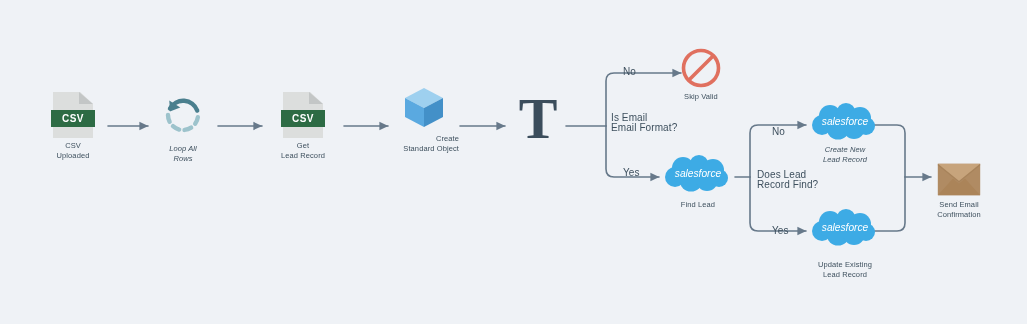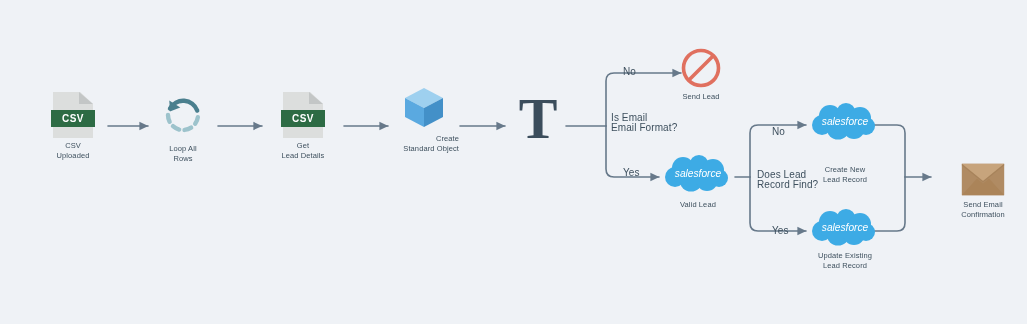--- a/index.html
+++ b/index.html
@@ -190,7 +190,7 @@
     <circle cx="22" cy="22" r="17.5" fill="none" stroke="#e0705f" stroke-width="3.6"></circle>
     <line x1="10.2" y1="33.8" x2="33.8" y2="10.2" stroke="#e0705f" stroke-width="3.6" stroke-linecap="butt"></line>
   </svg>
-  <div class="caption" style="margin-top:2px;">Send Lead</div>
+  <div class="caption" style="margin-top:2px;">Skip Valid</div>
 </div>
 
 <div class="node" style="left:661px; top:155px; width:74px;">

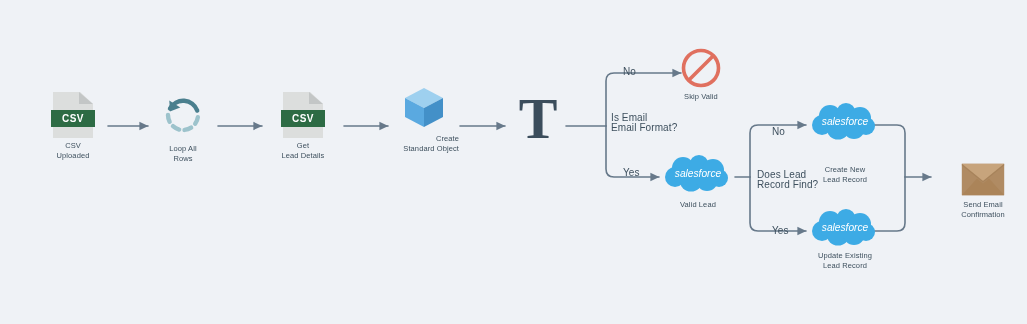--- a/index.html
+++ b/index.html
@@ -153,7 +153,7 @@
 
     <path d="M9.3,8.6 L9.9,19.6 L20.3,15.5 Z" fill="#4a7f8e"></path>
   </svg>
-  <div class="caption" style="margin-top:6px;">Loop All
+  <div class="caption" style="margin-top:6px;font-style:italic;">Loop All
 Rows</div>
 </div>
 

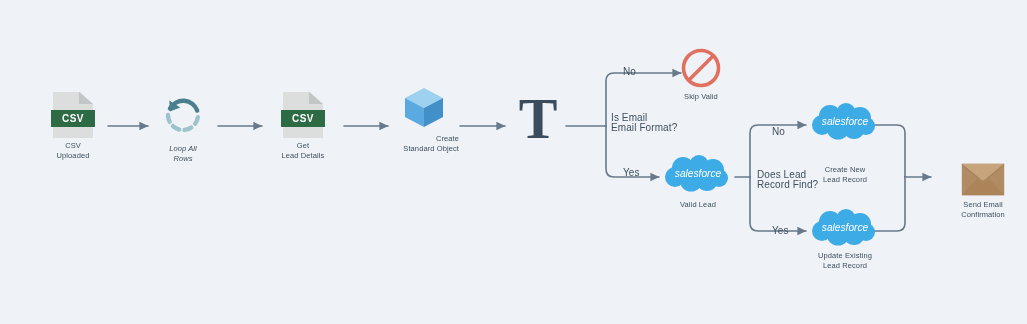--- a/index.html
+++ b/index.html
@@ -166,7 +166,7 @@
     </div>
   </div>
   <div class="caption">Get
-Lead Details</div>
+Lead Record</div>
 </div>
 
 <div class="node" style="left:389px; top:85px; width:70px;text-align:right;">

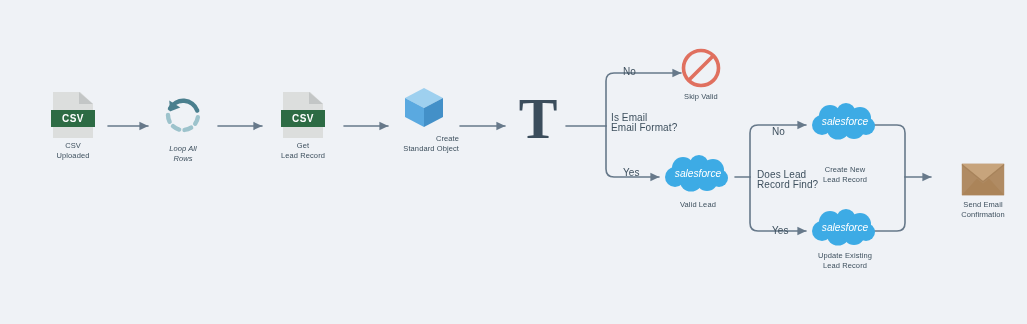--- a/index.html
+++ b/index.html
@@ -224,7 +224,7 @@
     </g>
     <text x="37" y="21.5" text-anchor="middle" fill="#ffffff" font-family="Liberation Sans, sans-serif" font-size="10.2" font-style="italic">salesforce</text>
   </svg>
-  <div class="caption" style="margin-top:24px;">Create New
+  <div class="caption" style="margin-top:4px;font-style:italic;">Create New
 Lead Record</div>
 </div>
 

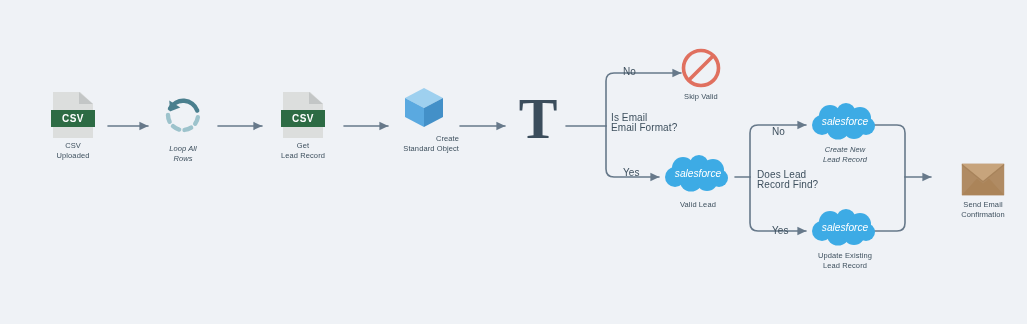--- a/index.html
+++ b/index.html
@@ -207,7 +207,7 @@
     </g>
     <text x="37" y="21.5" text-anchor="middle" fill="#ffffff" font-family="Liberation Sans, sans-serif" font-size="10.2" font-style="italic">salesforce</text>
   </svg>
-  <div class="caption" style="margin-top:7px;">Valid Lead</div>
+  <div class="caption" style="margin-top:7px;">Find Lead</div>
 </div>
 
 <div class="node" style="left:808px; top:103px; width:74px;">

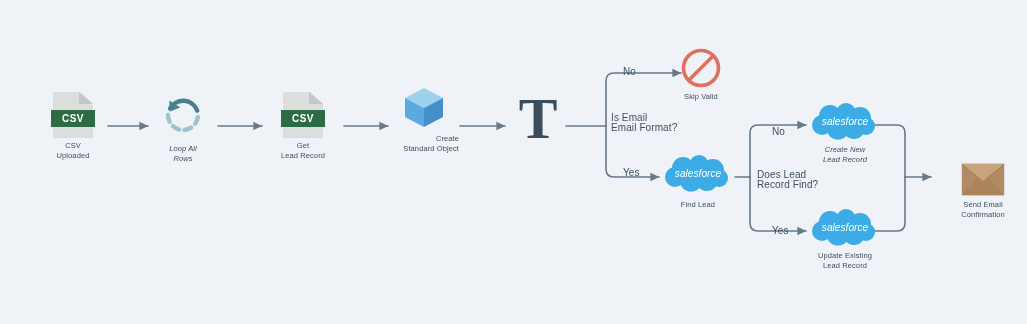--- a/index.html
+++ b/index.html
@@ -246,7 +246,7 @@
 Lead Record</div>
 </div>
 
-<div class="node" style="left:948px; top:163px; width:70px;">
+<div class="node" style="left:924px; top:163px; width:70px;">
   <svg width="44" height="33" viewBox="0 0 44 33" style="display:block;margin:0 auto;">
     <rect x="0.8" y="0.8" width="42.4" height="31.4" fill="#b08b63"></rect>
     <polygon points="0.8,0.8 43.2,0.8 22,18" fill="#c7a47c"></polygon>

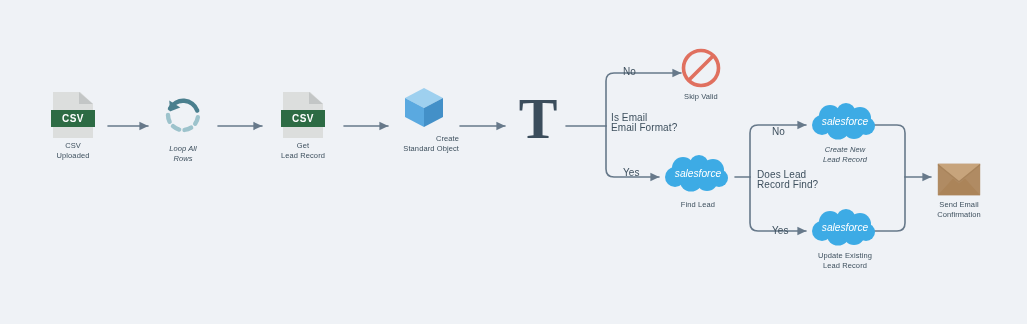--- a/index.html
+++ b/index.html
@@ -242,7 +242,7 @@
     </g>
     <text x="37" y="21.5" text-anchor="middle" fill="#ffffff" font-family="Liberation Sans, sans-serif" font-size="10.2" font-style="italic">salesforce</text>
   </svg>
-  <div class="caption" style="margin-top:4px;text-align:center;">Update Existing
+  <div class="caption" style="margin-top:13px;text-align:center;">Update Existing
 Lead Record</div>
 </div>
 

